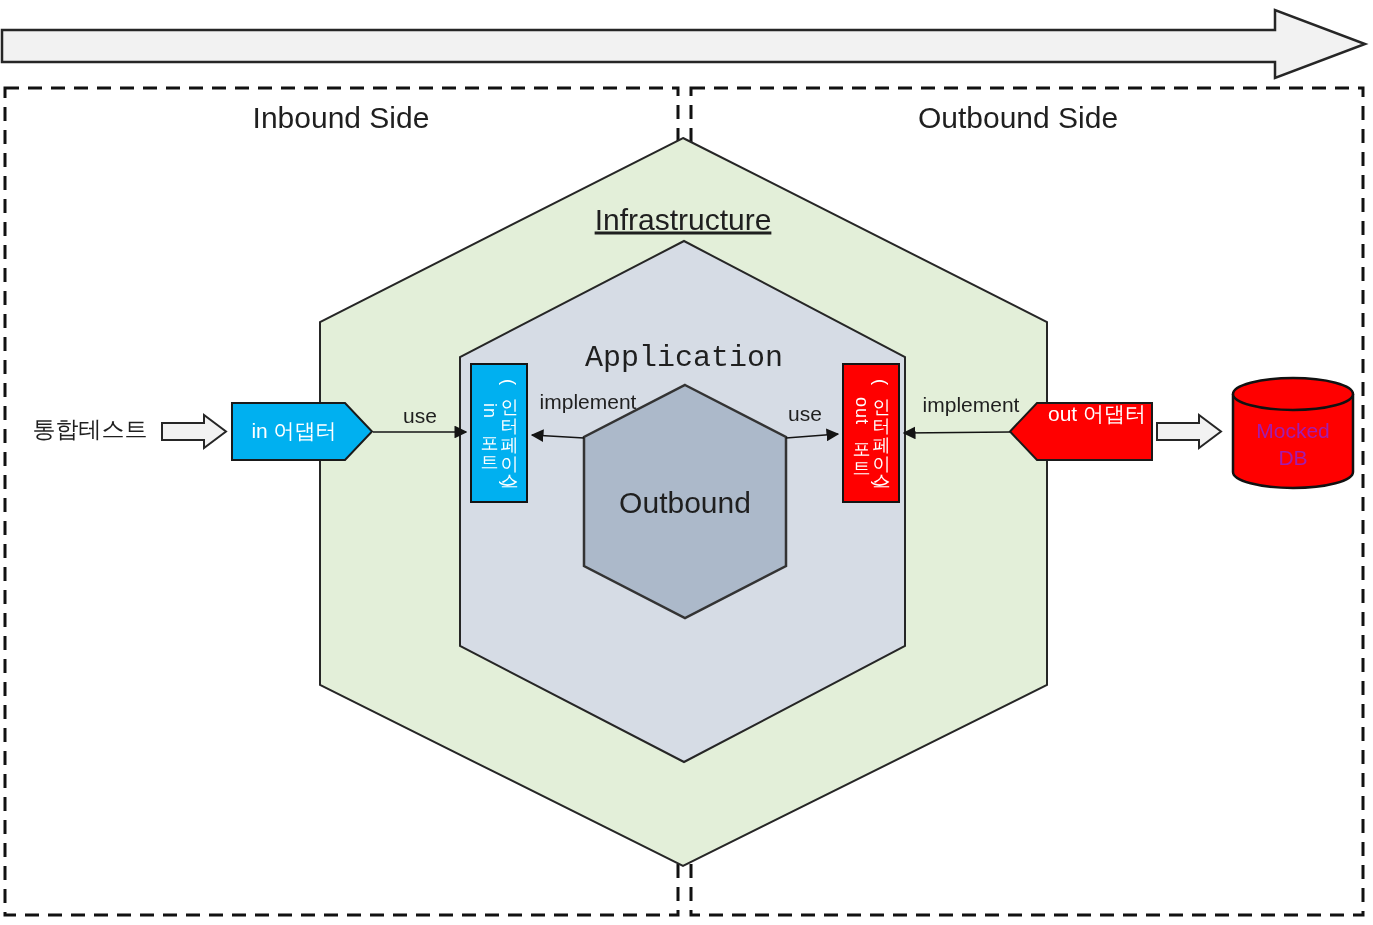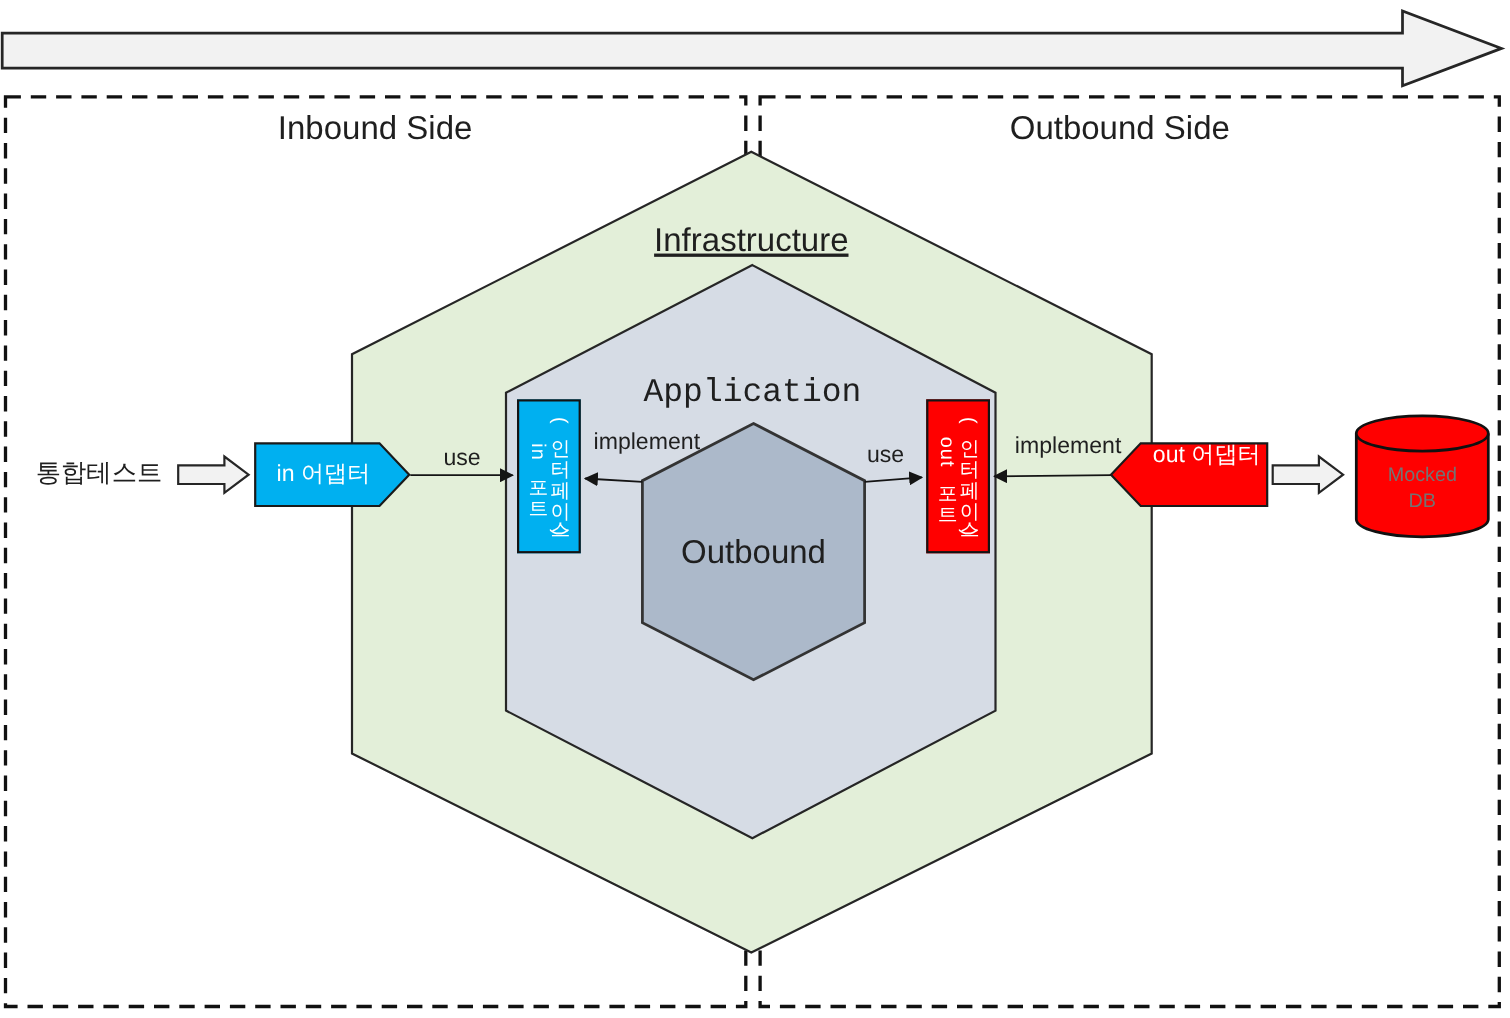--- a/index.html
+++ b/index.html
@@ -33,7 +33,7 @@
   .edge-label { font-size: 21px; }
   .source-label { font-size: 23px; }
   .shape-label { font-size: 21px; color: #ffffff; }
-  .db-label { font-size: 18px; color: #737373; line-height: 1.3; }
+  .db-label { font-size: 21px; color: #a21caf; line-height: 1.3; }
   .port-box {
     position: absolute;
     box-sizing: border-box;

